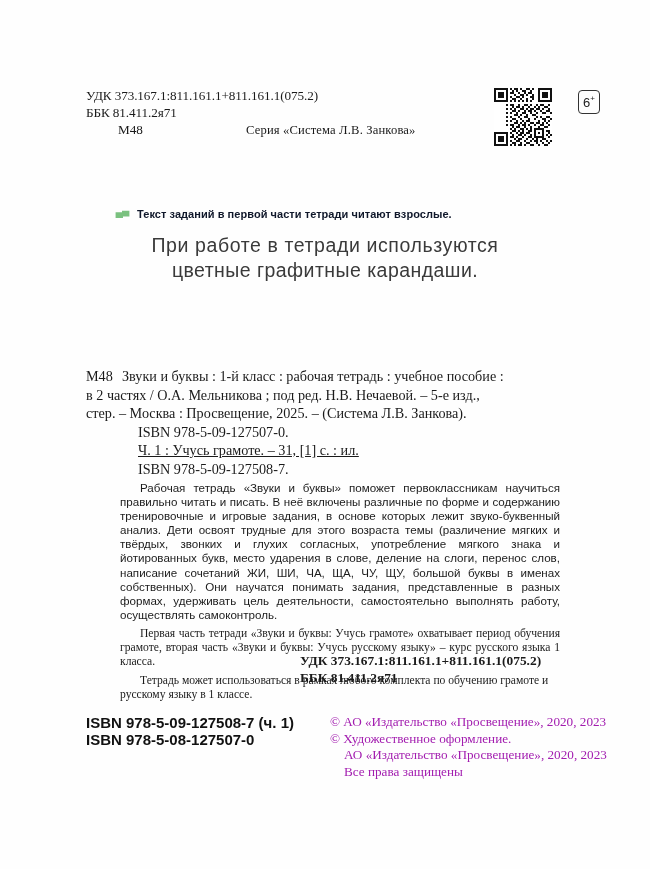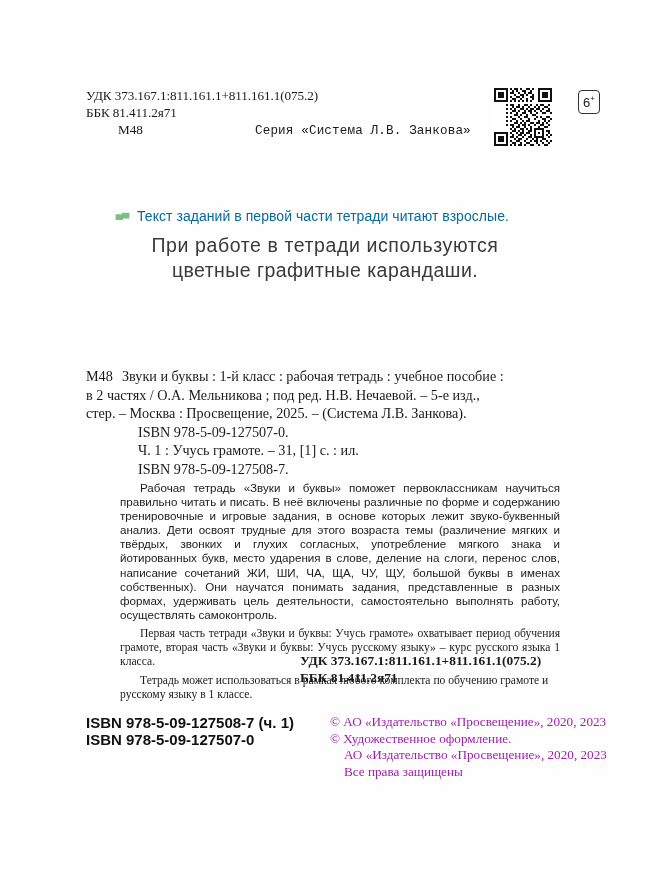--- a/index.html
+++ b/index.html
@@ -50,11 +50,11 @@
     width: 120px;
   }
   .series-label {
-    font-family: Liberation Mono, monospace;
+    font-family: Liberation Serif, serif;
     font-size: 12.6px;
     letter-spacing: 0.15px;
     white-space: nowrap;
-    margin-left: 17px;
+    margin-left: 8px;
   }
 
   

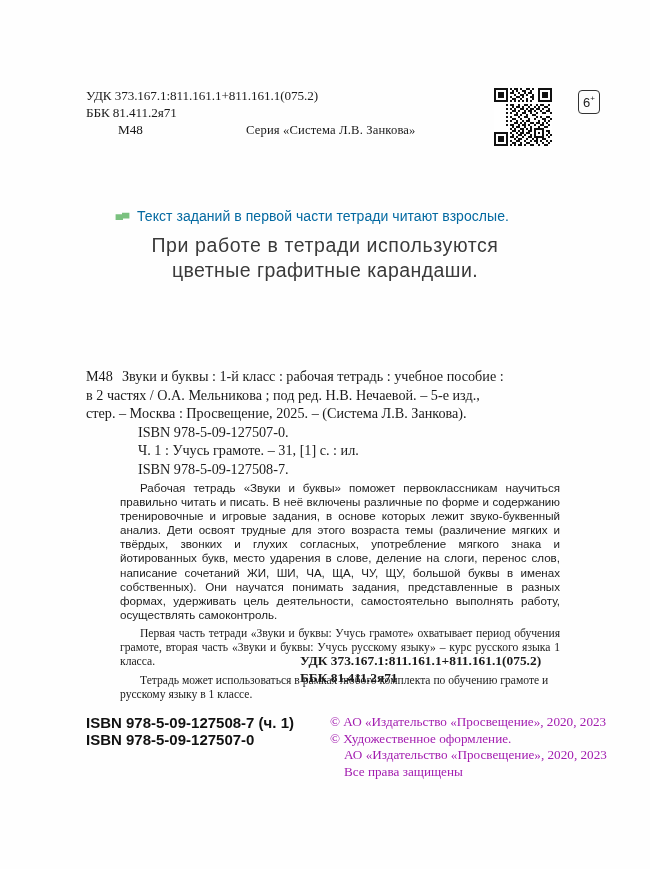--- a/index.html
+++ b/index.html
@@ -109,10 +109,11 @@
   }
   .notice-text {
     font-family: "Liberation Sans", sans-serif;
-    font-size: 14px;
-    color: #0369a1;
+    font-size: 11px;
+    color: #0f172a;
     white-space: nowrap;
     letter-spacing: 0.05px;
+    font-weight: bold;
   }
 
   .headline {

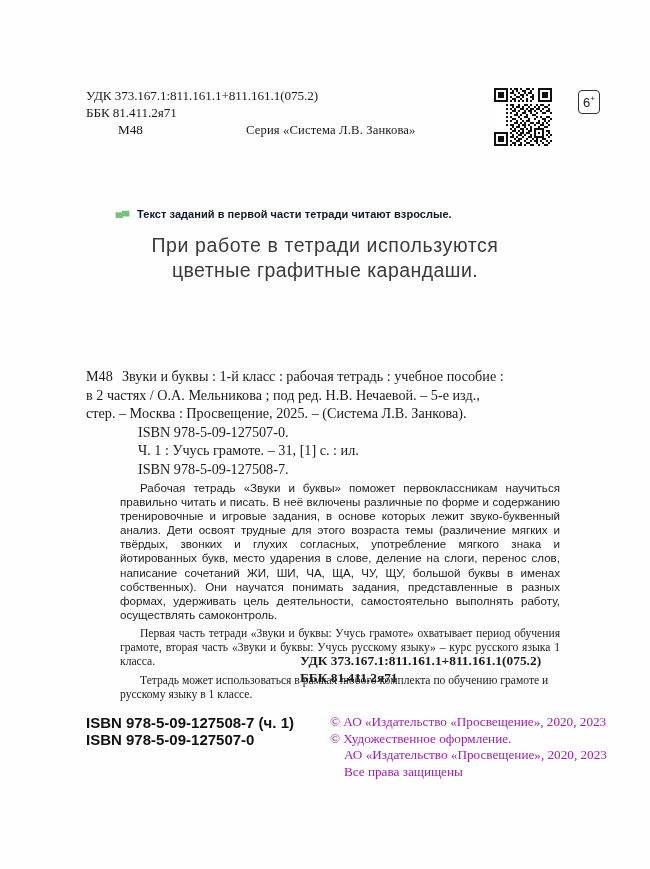--- a/index.html
+++ b/index.html
@@ -161,6 +161,7 @@
   }
   .biblio .part {
     padding-left: 52px;
+    text-decoration: underline;
   }
 
   

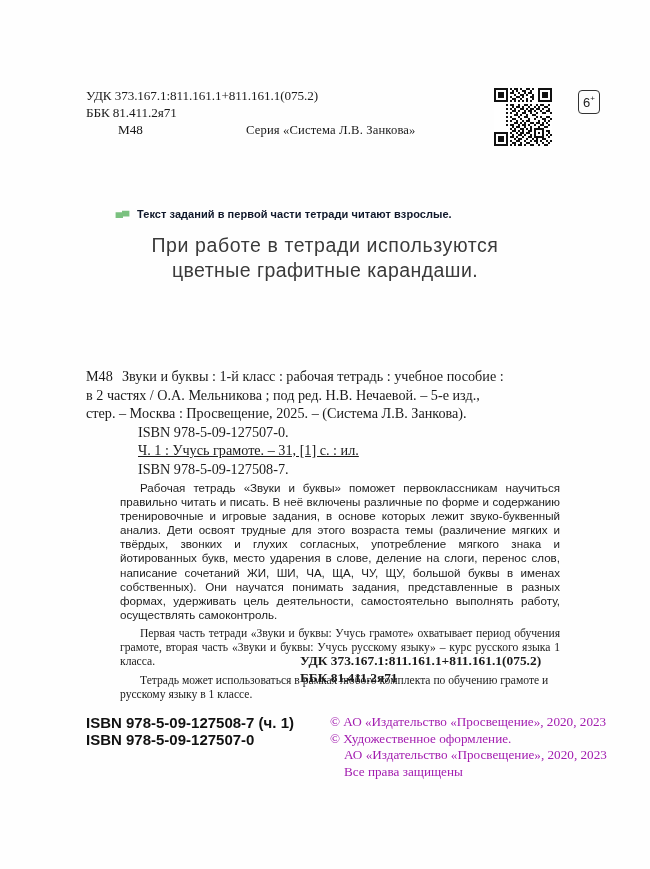--- a/index.html
+++ b/index.html
@@ -482,7 +482,7 @@
 
   <div class="isbn-footer">
     <div>ISBN 978-5-09-127508-7 (ч. 1)</div>
-    <div>ISBN 978-5-09-127507-0</div>
+    <div>ISBN 978-5-08-127507-0</div>
   </div>
 
   <div class="copyright">

